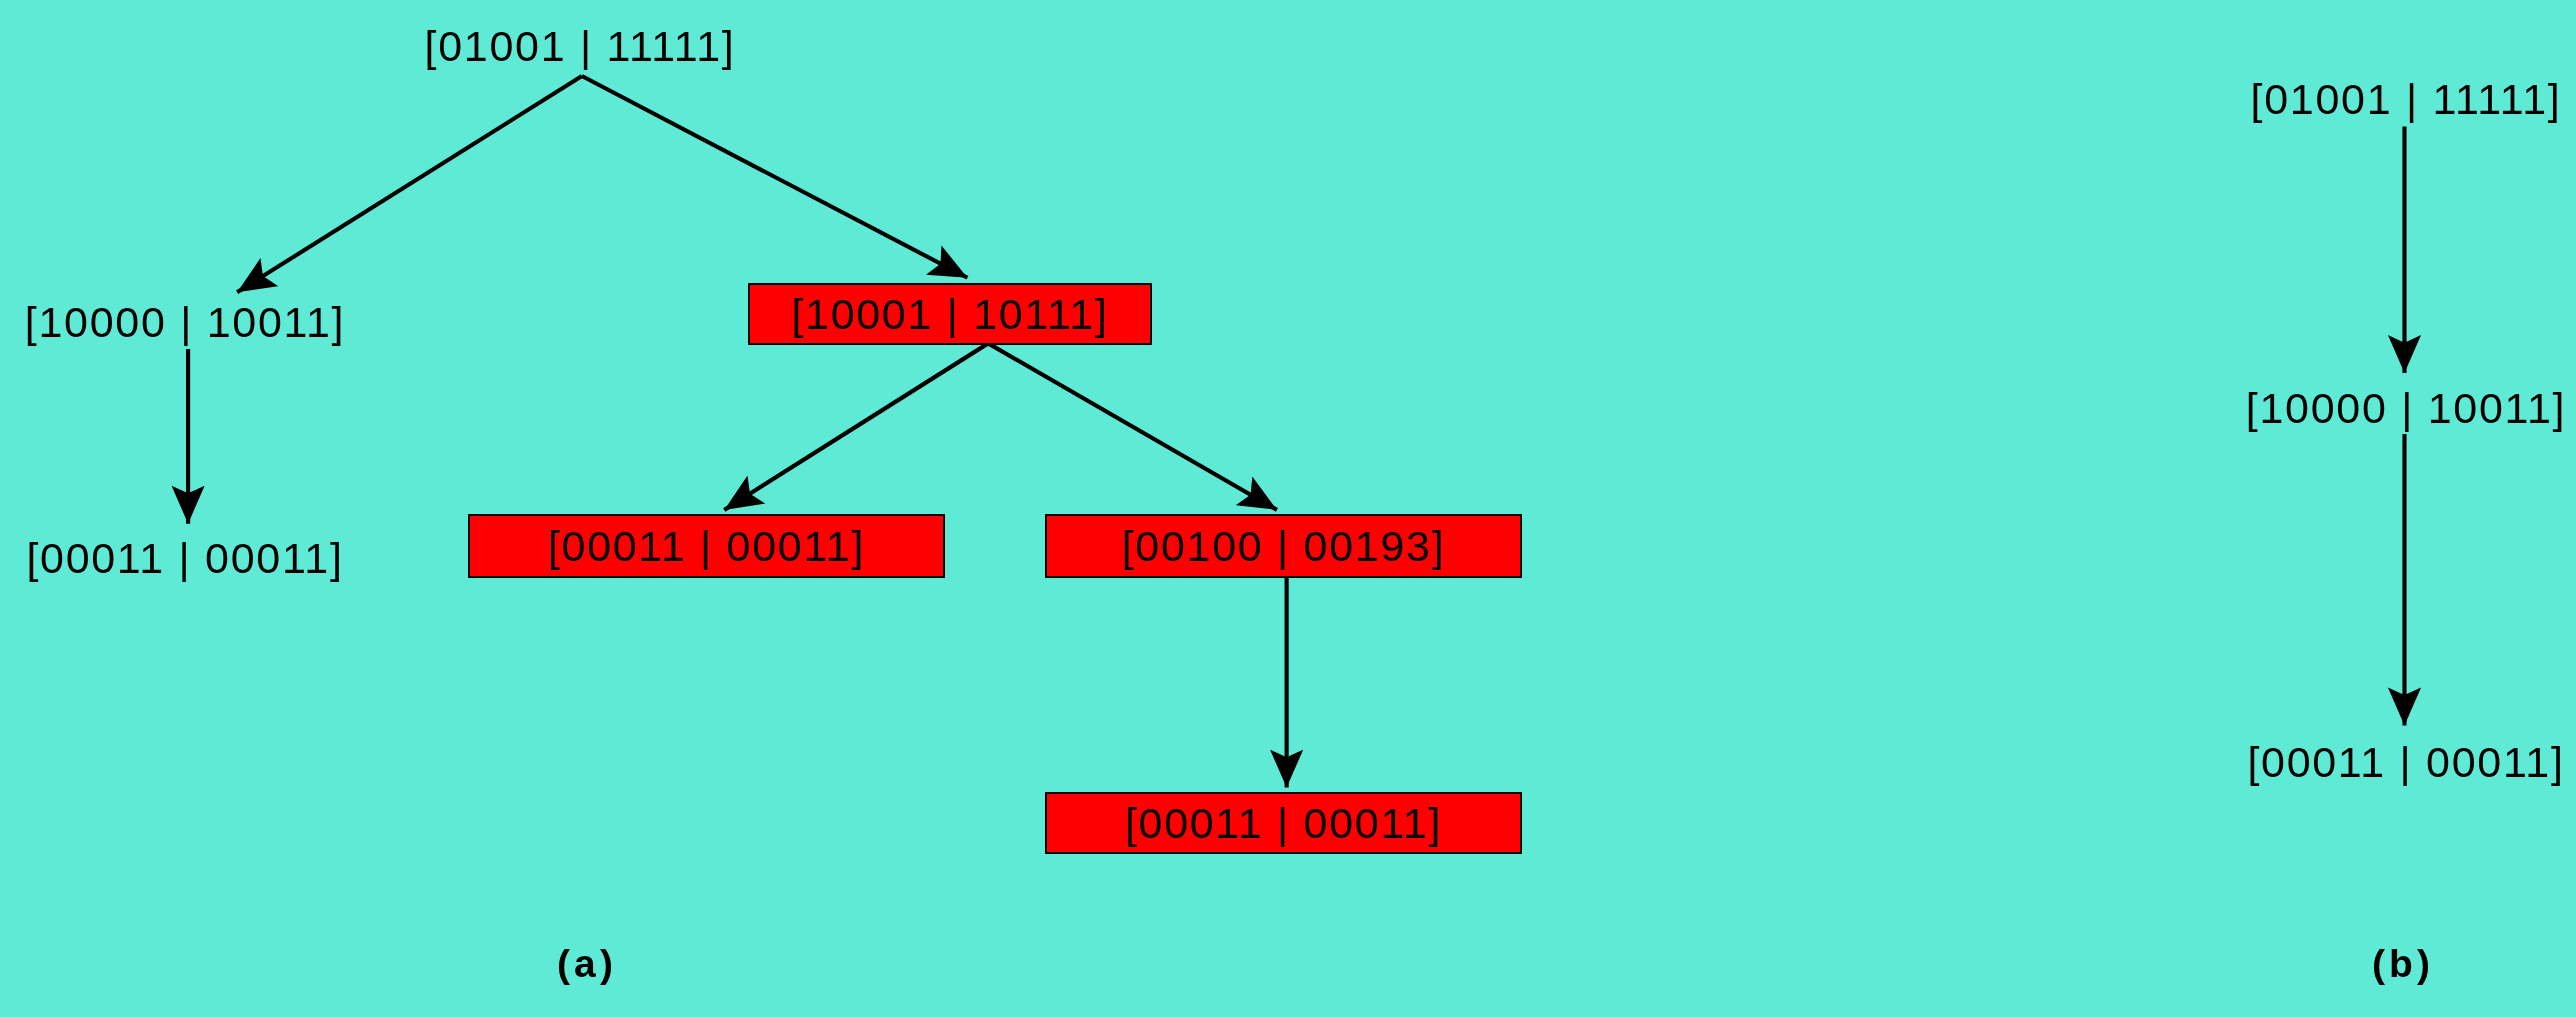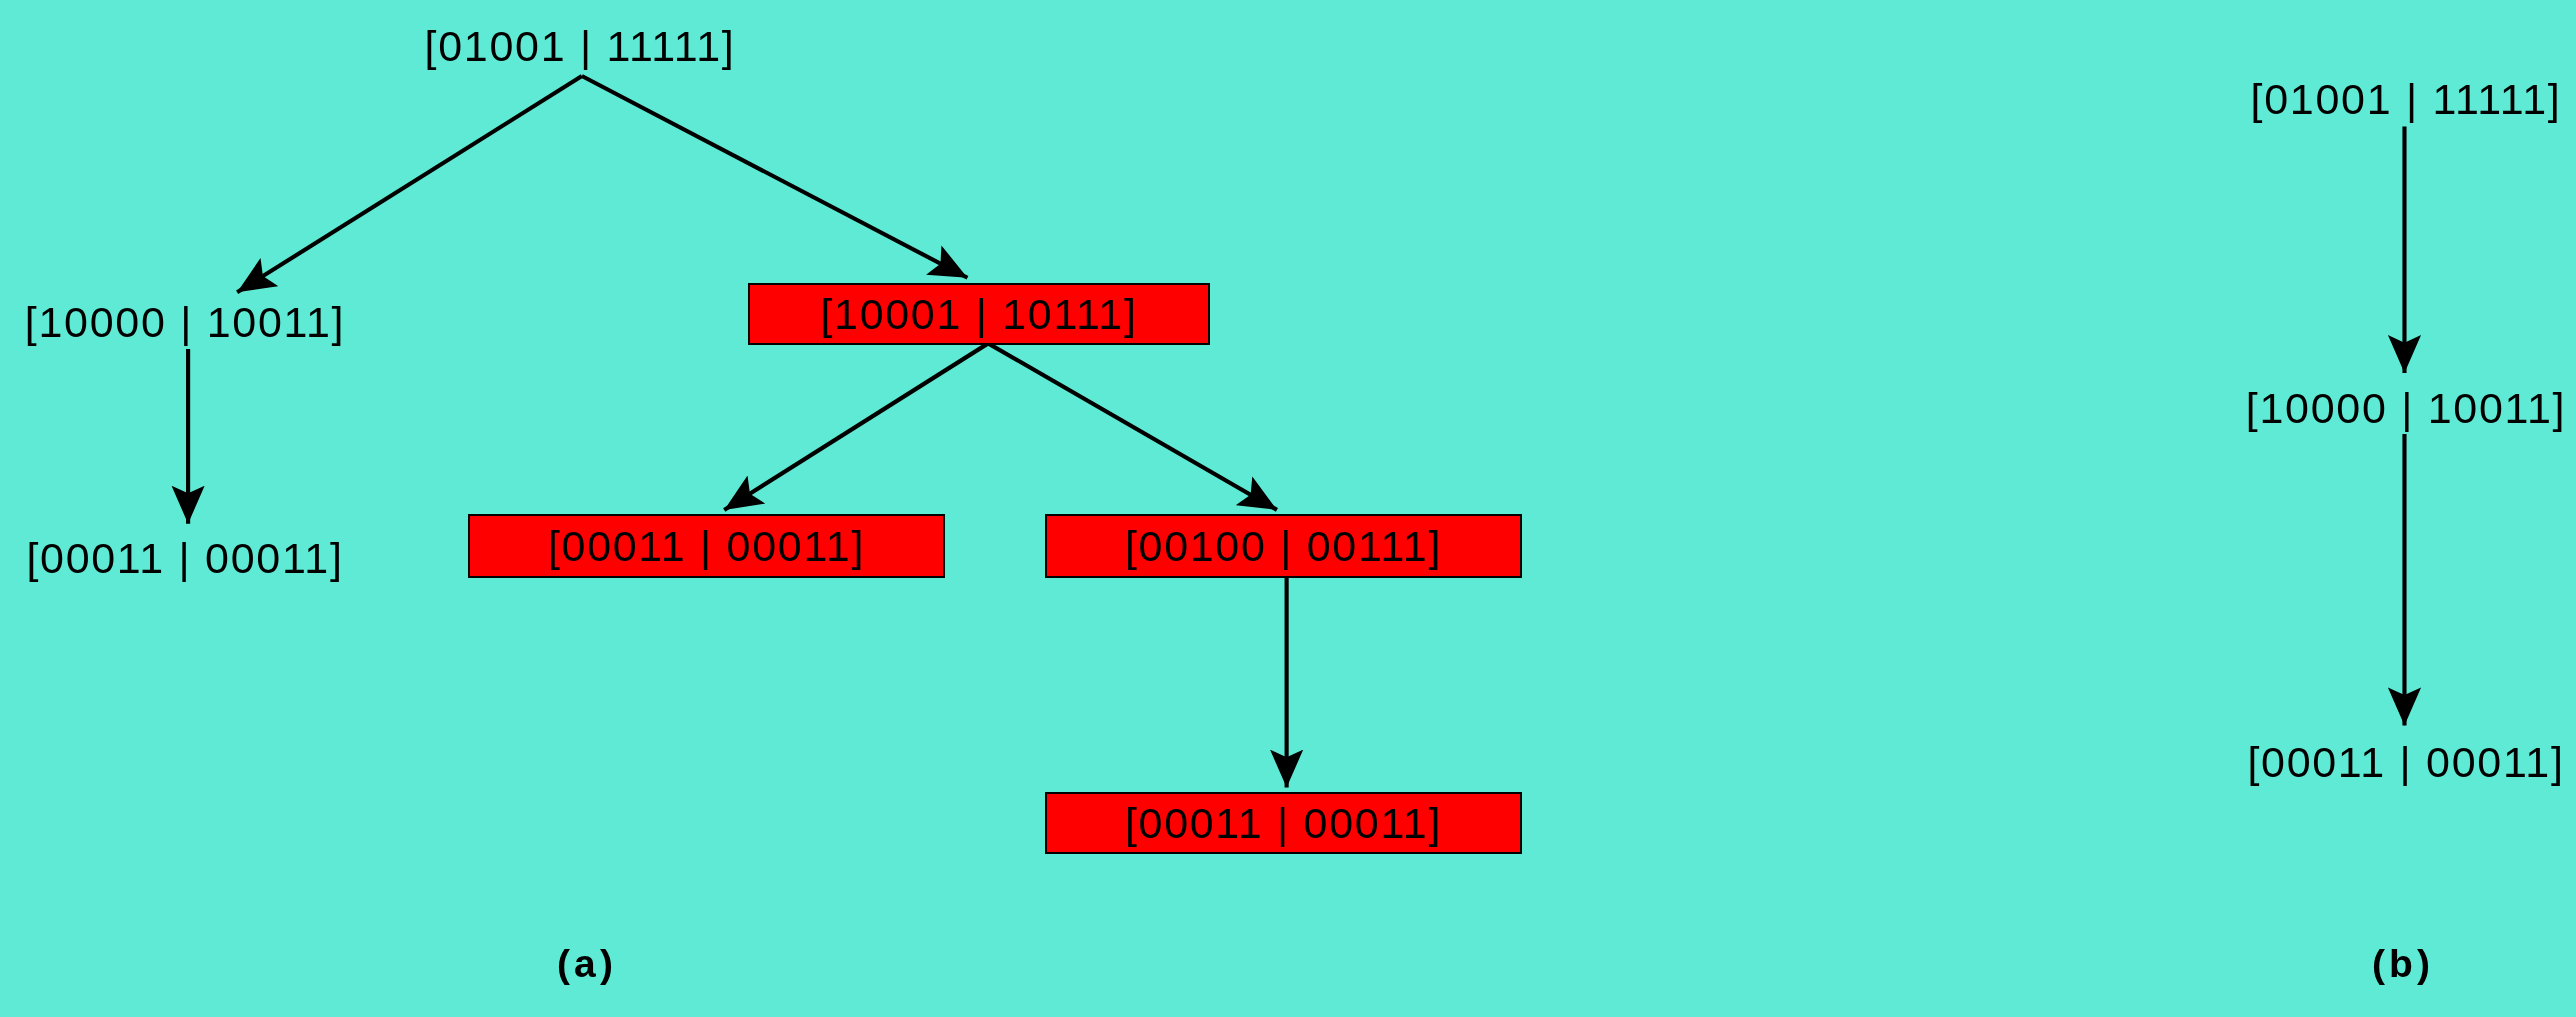--- a/index.html
+++ b/index.html
@@ -84,7 +84,7 @@
 
   <div class="node plain" style="left:185px; top:558px;">[00011 | 00011]</div>
 
-  <div class="node highlight" style="left:748px; top:283px; width:462px; height:62px;">[10001 | 10111]</div>
+  <div class="node highlight" style="left:748px; top:283px; width:404px; height:62px;">[10001 | 10111]</div>
 
   <div class="node highlight" style="left:468px; top:514px; width:477px; height:64px;">[00011 | 00011]</div>
 

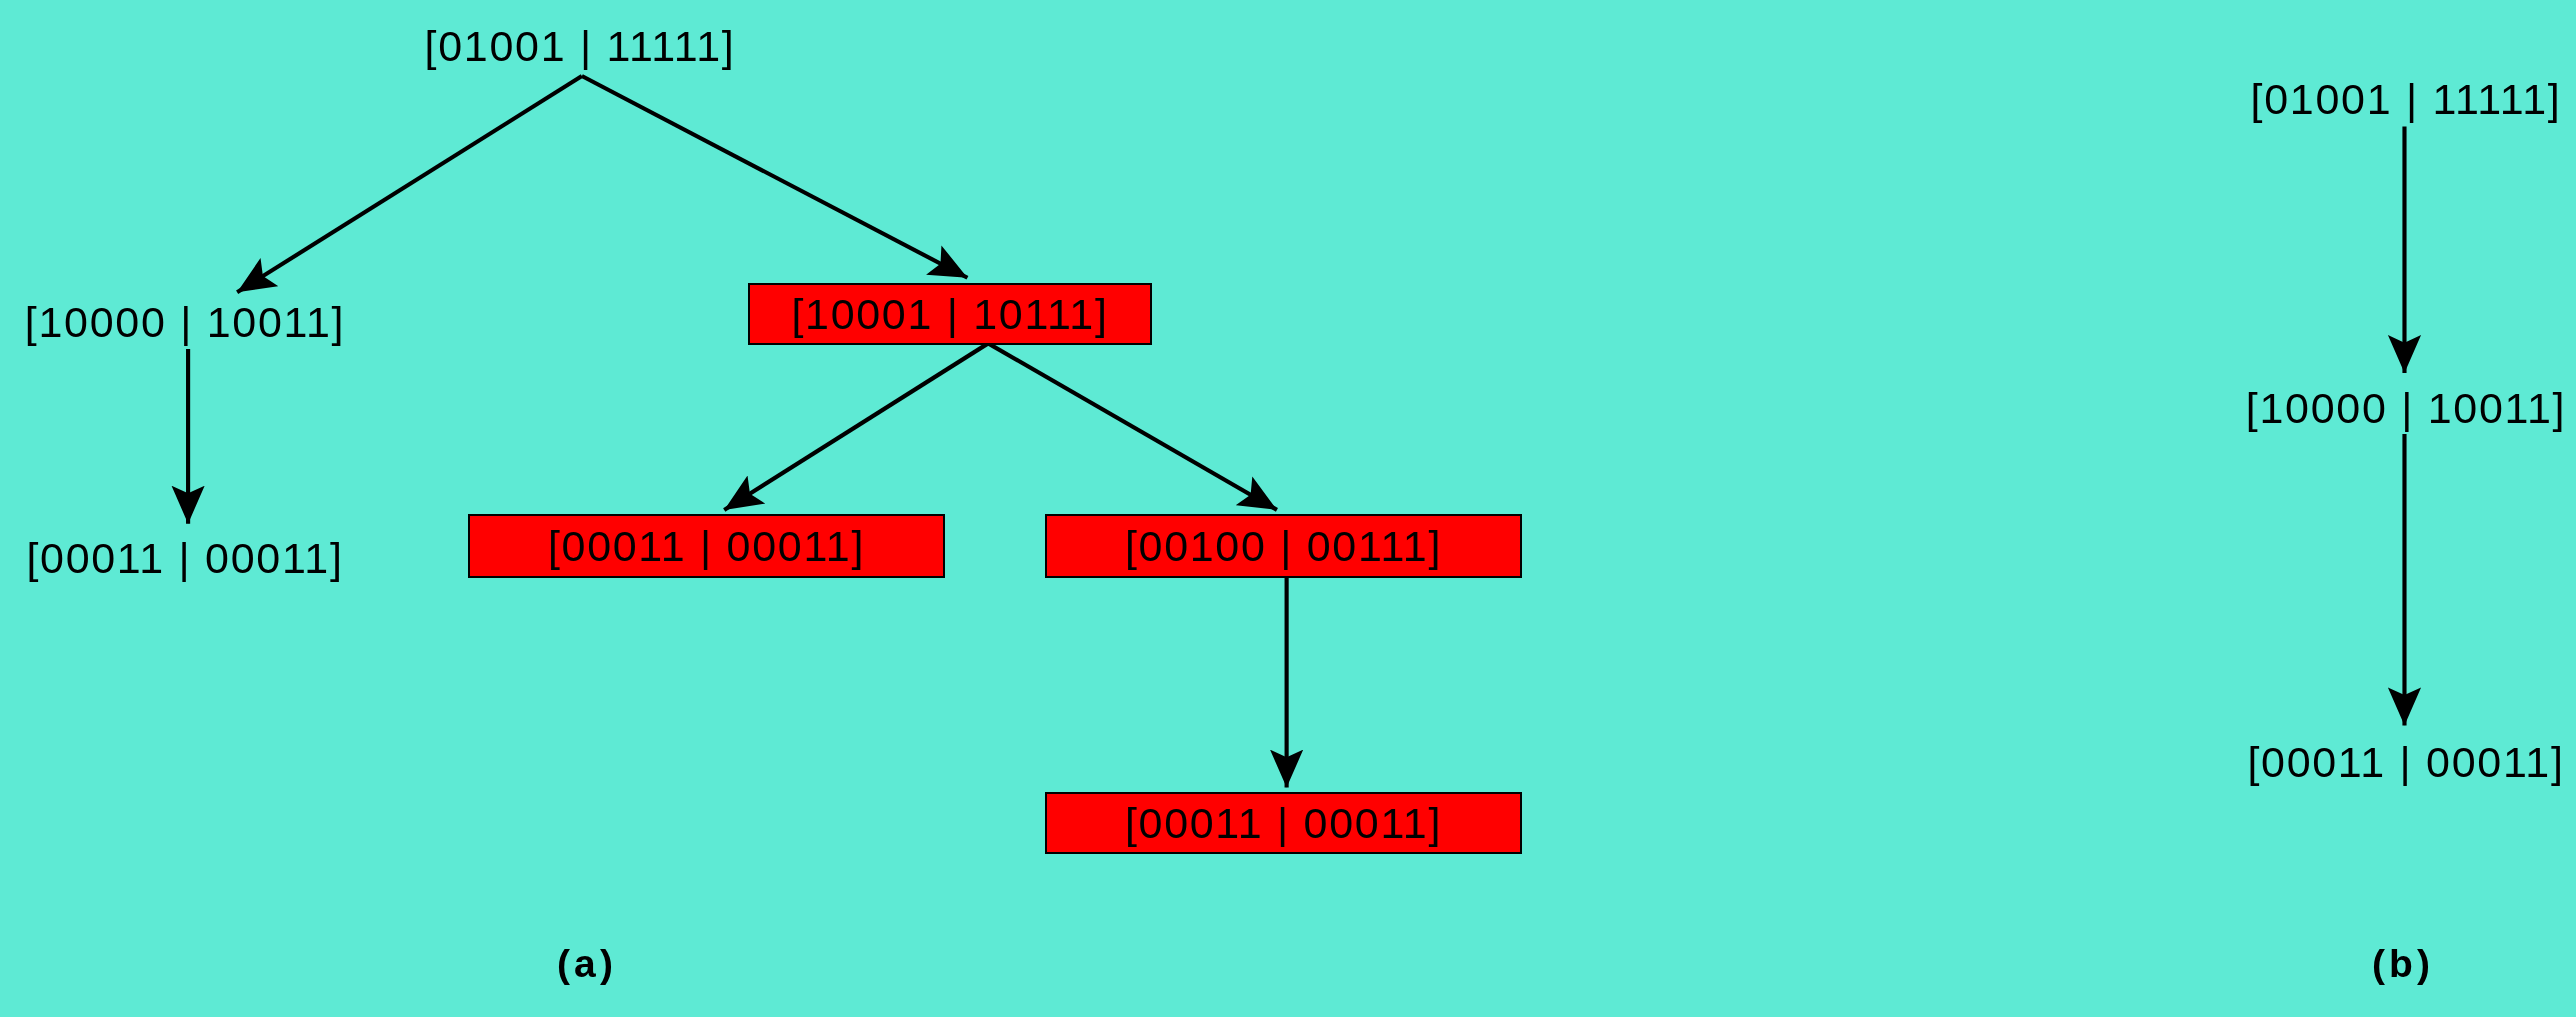--- a/index.html
+++ b/index.html
@@ -88,7 +88,7 @@
 
   <div class="node highlight" style="left:468px; top:514px; width:477px; height:64px;">[00011 | 00011]</div>
 
-  <div class="node highlight" style="left:1045px; top:514px; width:477px; height:64px;">[00100 | 00111]</div>
+  <div class="node highlight" style="left:1045px; top:514px; width:477px; height:64px;">[00100 | 00193]</div>
 
   <div class="node highlight" style="left:1045px; top:792px; width:477px; height:62px;">[00011 | 00011]</div>
 

